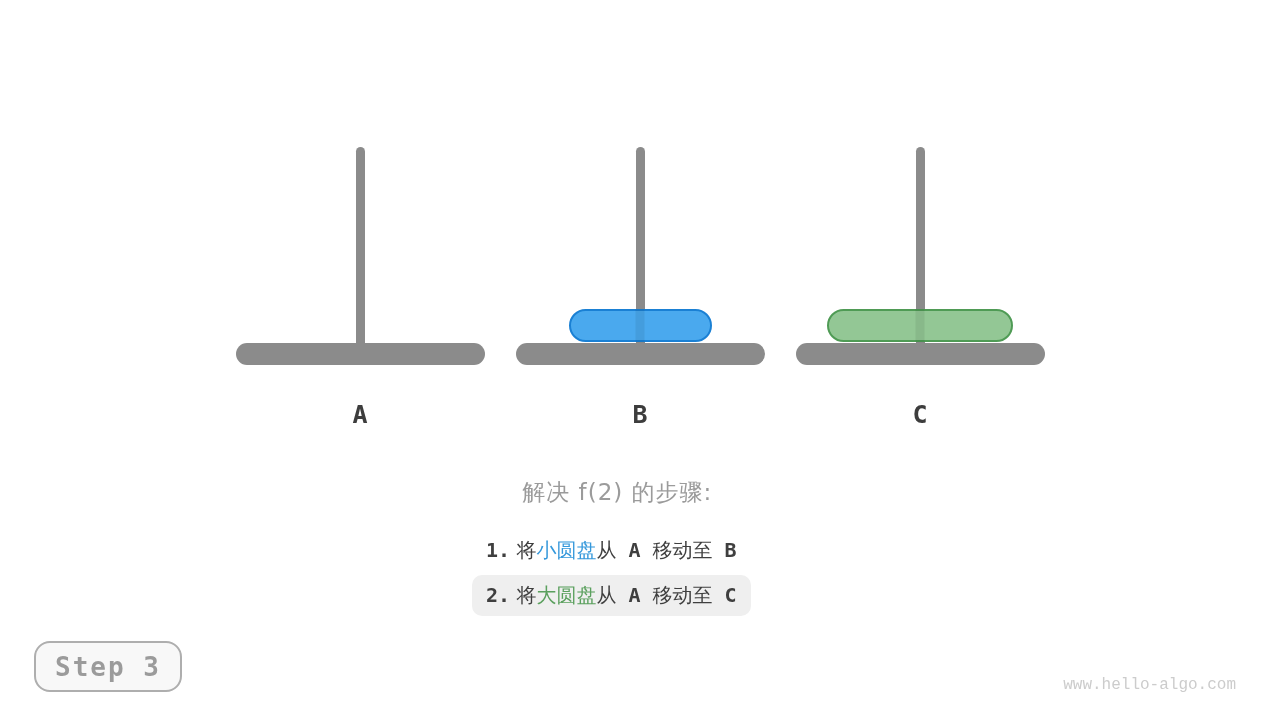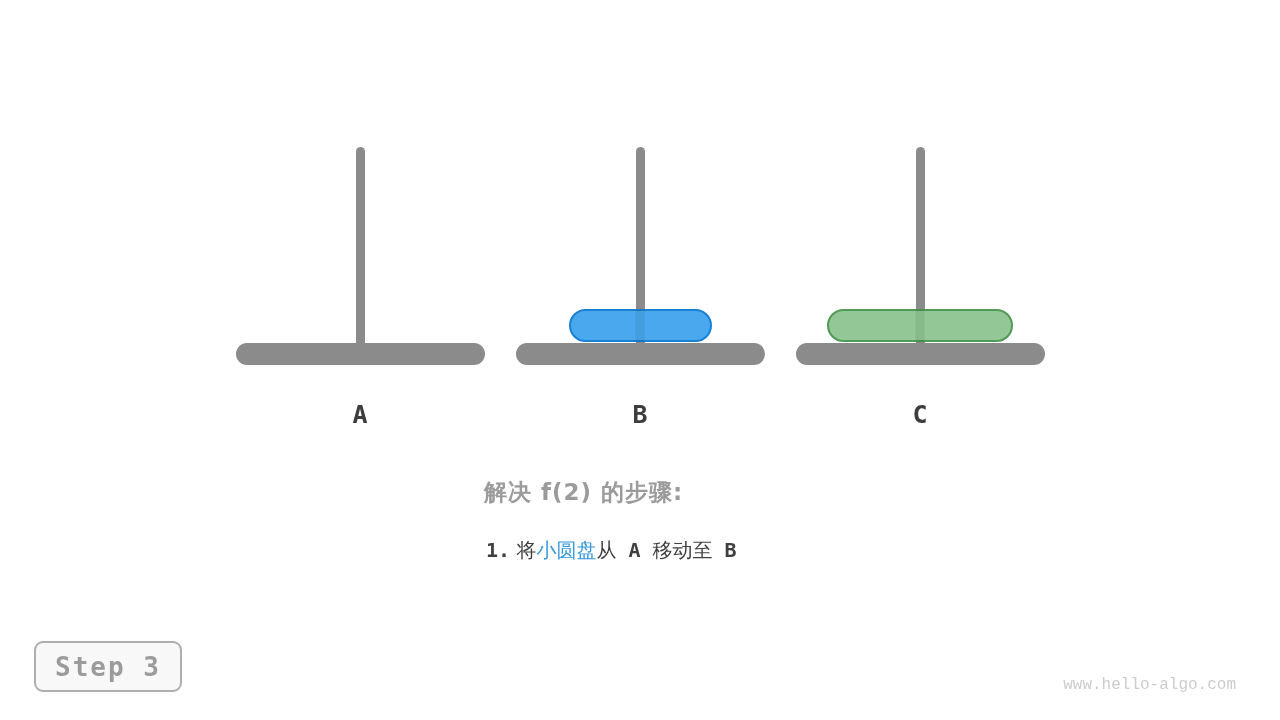--- a/index.html
+++ b/index.html
@@ -97,11 +97,12 @@
   .steps-heading {
     margin-left: 12px;
     font-size: 23px;
-    font-weight: bold;
+    font-weight: normal;
     letter-spacing: 1px;
     color: var(--heading_gray, #9b9b9b);
     margin-bottom: 22px;
     white-space: nowrap;
+    text-align: center;
   }
   .step-line {
     font-size: 20px;

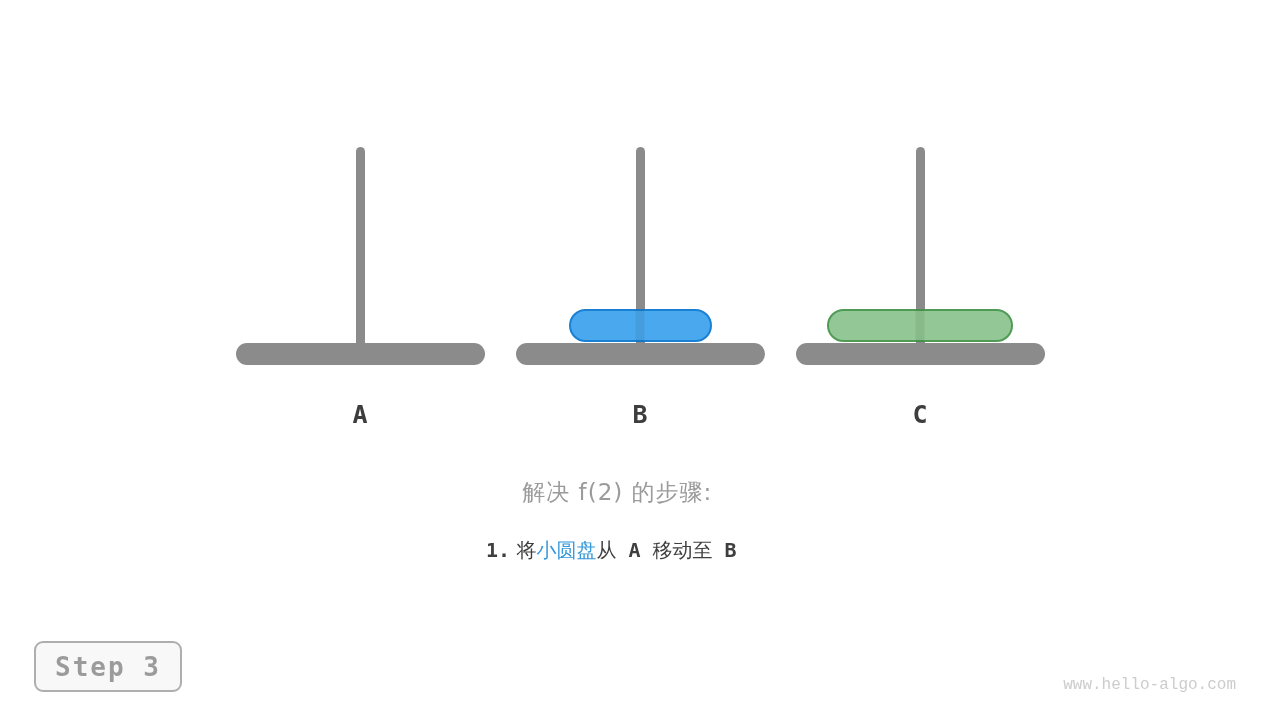--- a/index.html
+++ b/index.html
@@ -188,6 +188,10 @@
       <span>将</span><span class="disk-ref blue">小圆盘</span><span>从</span><span class="peg-ref"> A </span><span>移动至</span><span class="peg-ref"> B</span>
     </div>
 
+    <div class="step-line highlighted">
+      <span class="num">2.</span>
+      <span>将</span><span class="disk-ref green">大圆盘</span><span>从</span><span class="peg-ref"> A </span><span>移动至</span><span class="peg-ref"> C</span>
+    </div>
   </div>
 
   <div class="step-badge">Step 3</div>

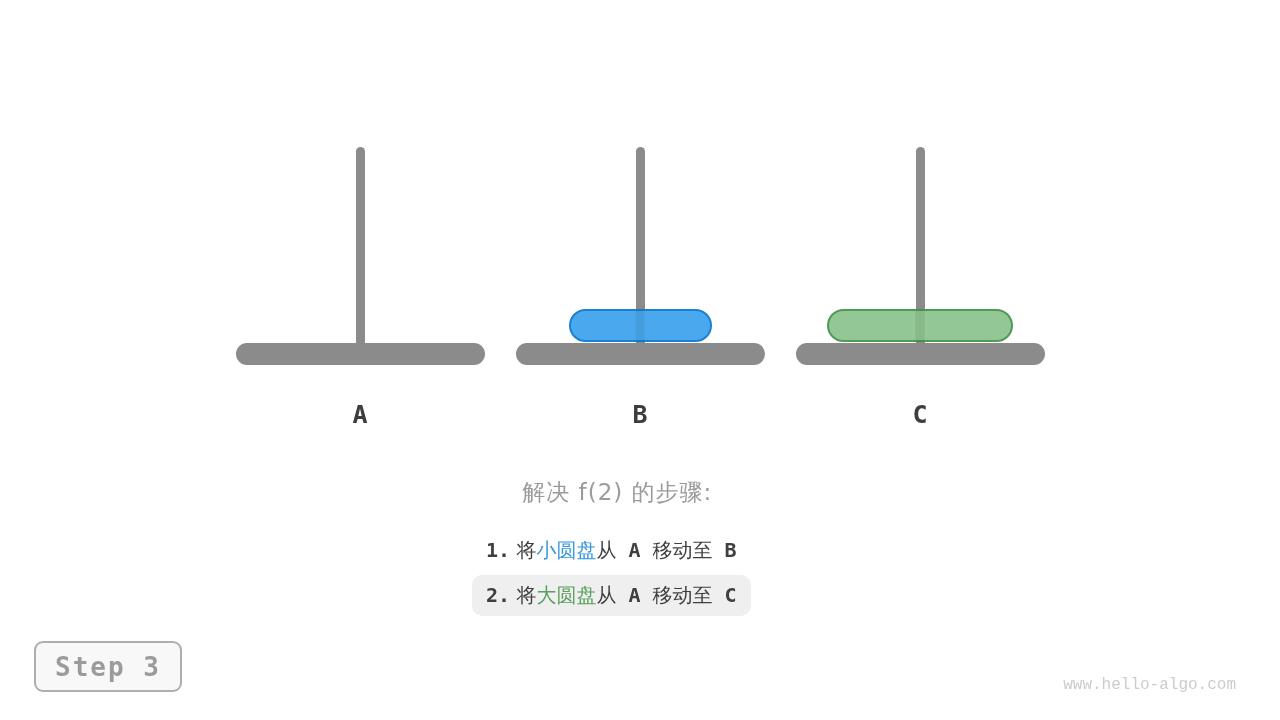--- a/index.html
+++ b/index.html
@@ -130,7 +130,7 @@
     height: 51px;
     background: var(--badge_bg, #f8f8f8);
     border: 2px solid var(--badge_border, #aeaeae);
-    border-radius: 9px;
+    border-radius: 16px;
     display: flex;
     align-items: center;
     justify-content: center;

